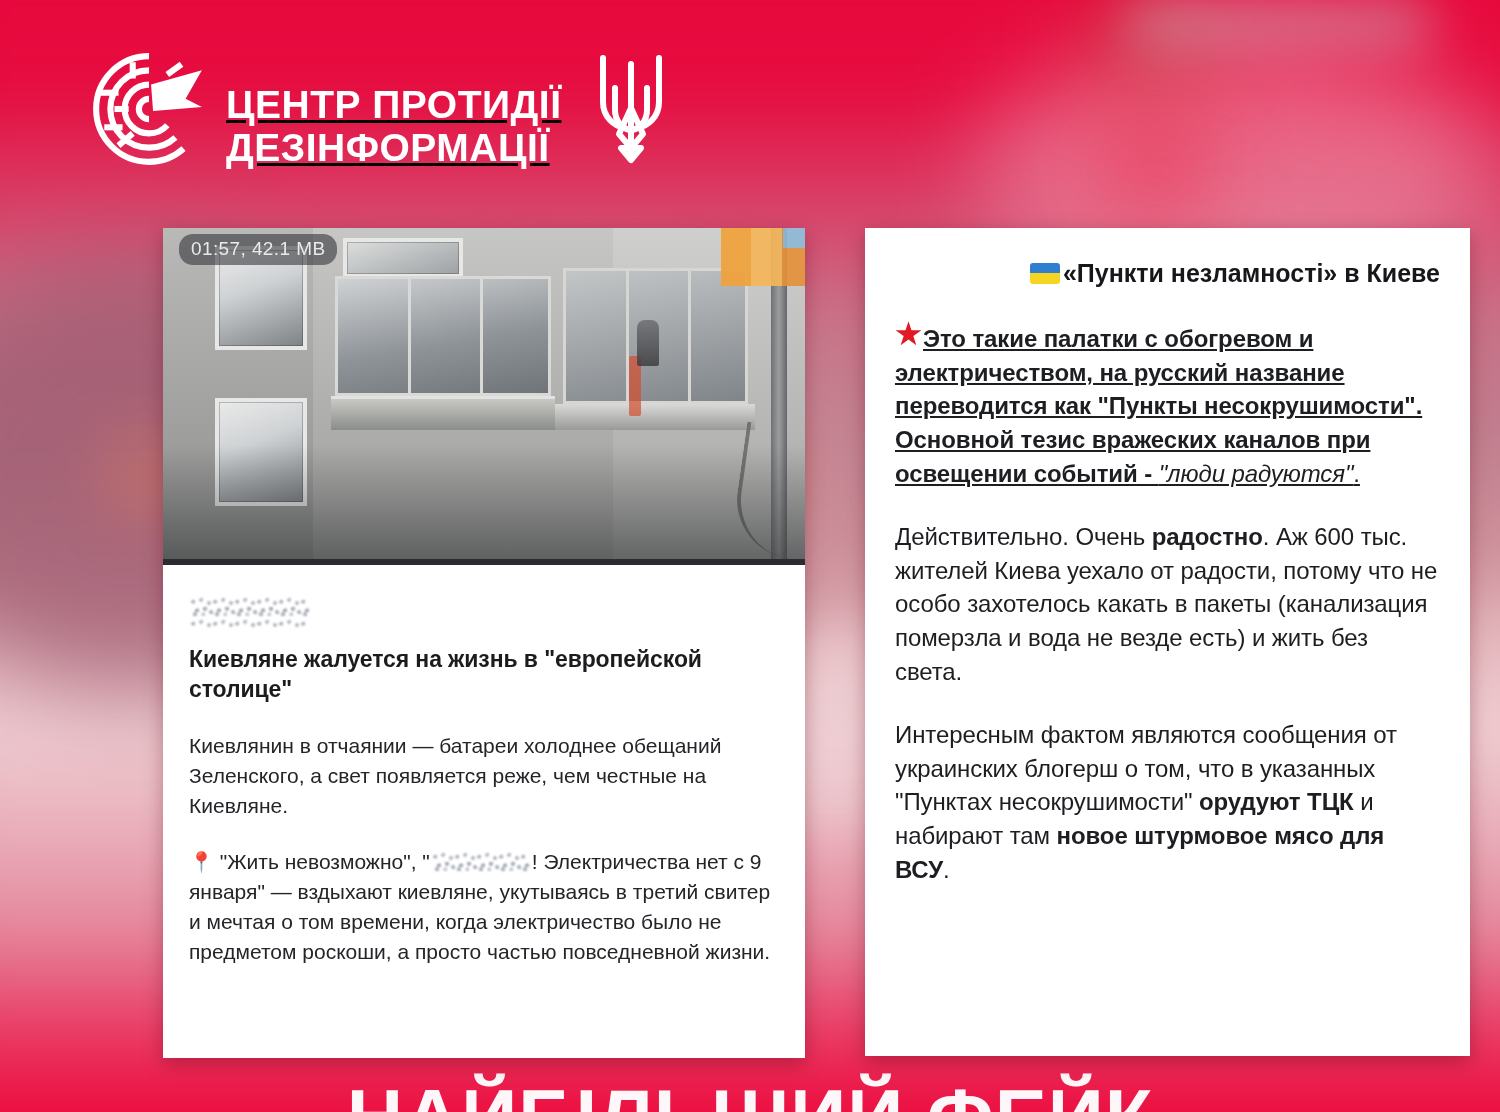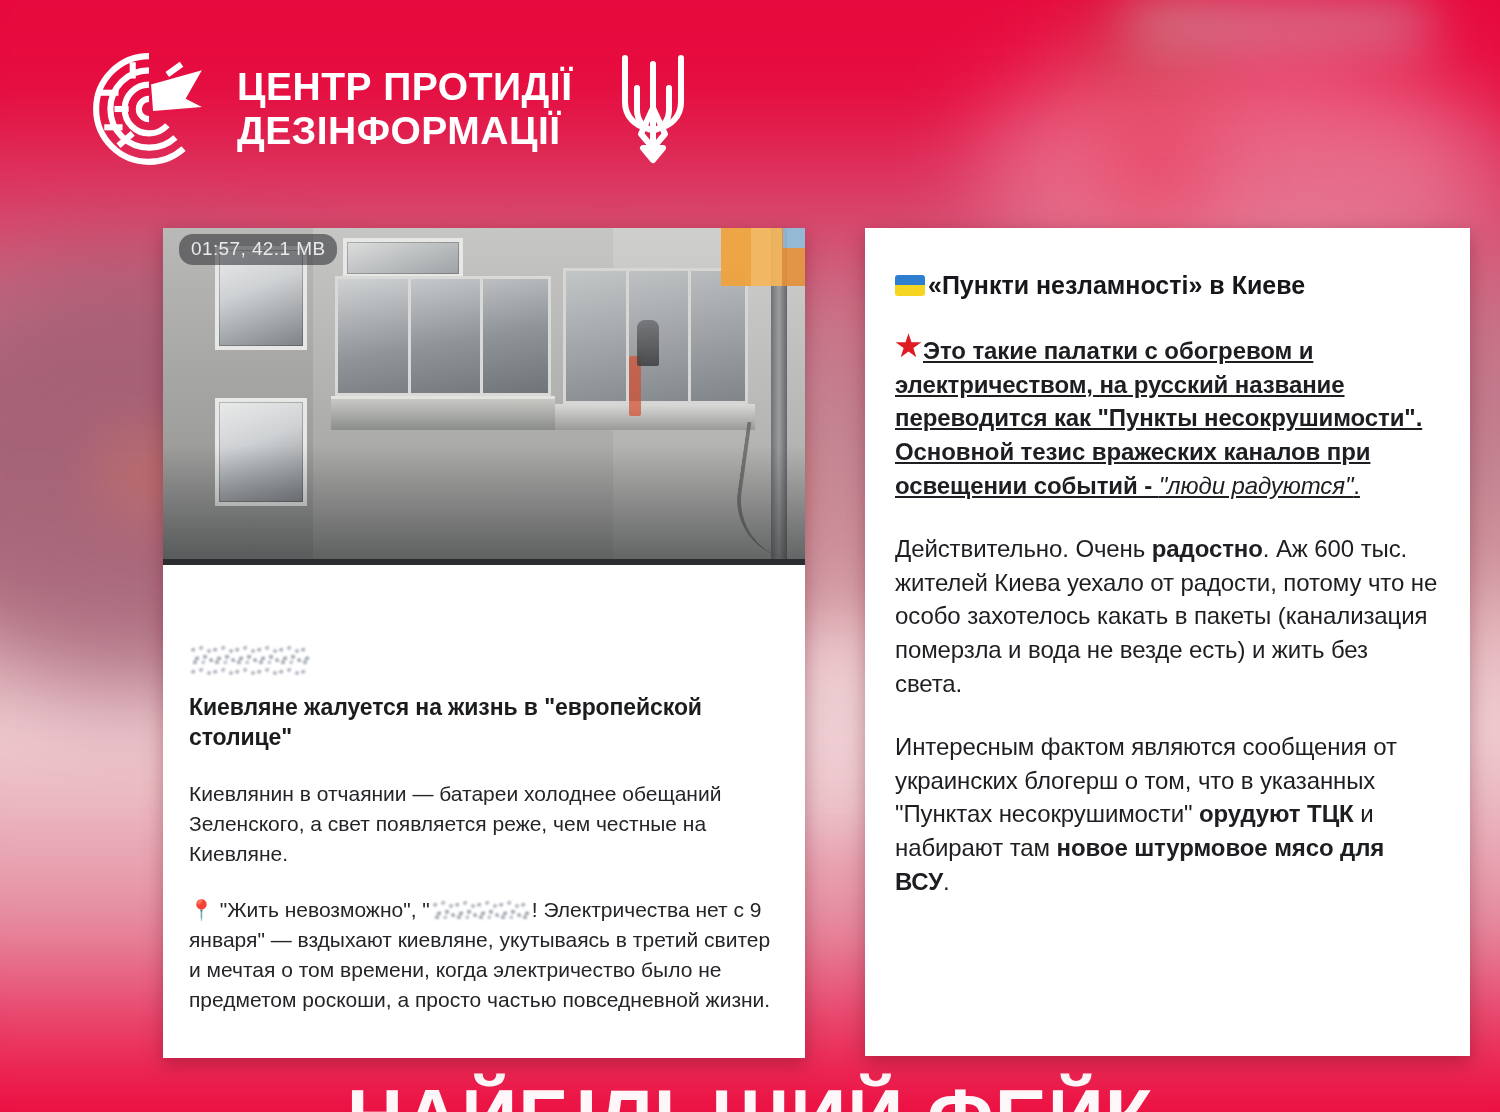--- a/index.html
+++ b/index.html
@@ -65,9 +65,10 @@
   .brand {
     position:absolute;
     left:88px; top:48px;
-    display:flex; align-items:center;
-    gap:27px;
+    display:flex; align-items:flex-end;
+    gap:16px;
     z-index:5;
+    text-decoration:underline;
   }
   .brand-mark { width:122px; height:122px; flex:none; }
   .brand-text {

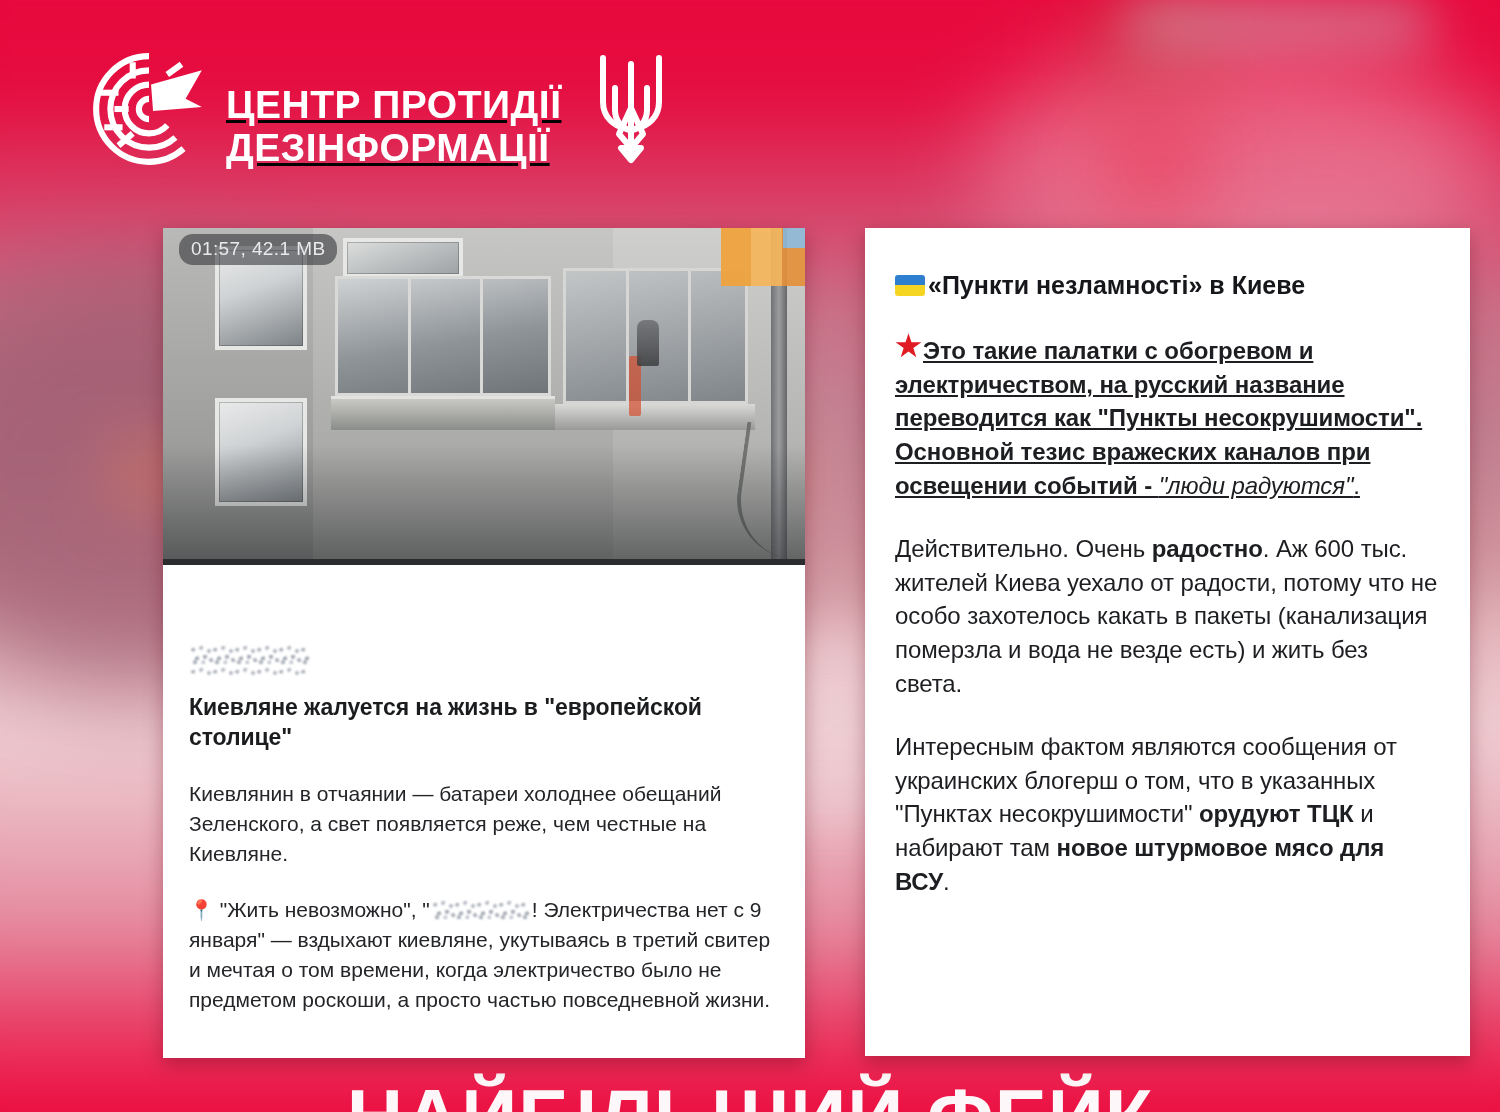--- a/index.html
+++ b/index.html
@@ -264,10 +264,11 @@
     font-weight:700;
     color:#16171a;
     line-height:1.25;
-    margin:12px 0 30px 0;
+    margin:0 0 30px 0;
     display:flex;
     align-items:flex-start;
     gap:3px;
+    justify-content:flex-end;
   }
   .flag {
     display:inline-block; width:30px; height:21px;

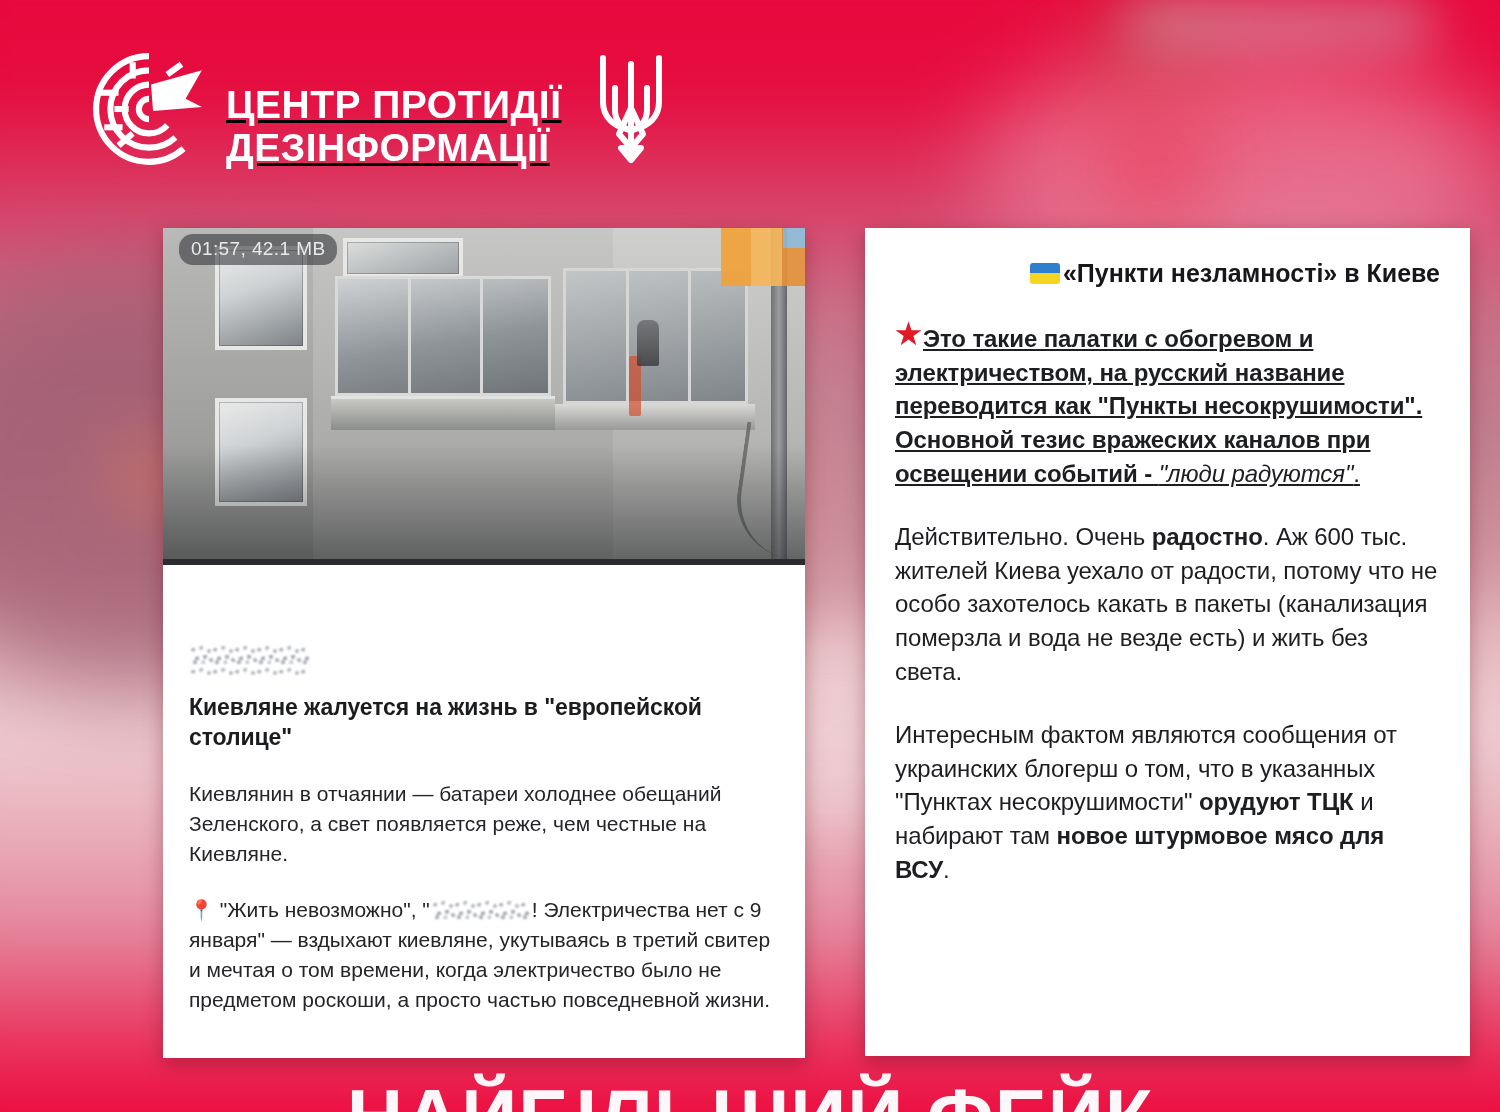--- a/index.html
+++ b/index.html
@@ -216,7 +216,7 @@
   }
 
   
-  .body-l { padding:22px 28px 26px 26px;margin-top:48px; }
+  .body-l { padding:22px 28px 26px 26px; }
 
   .redacted {
     display:inline-block;

